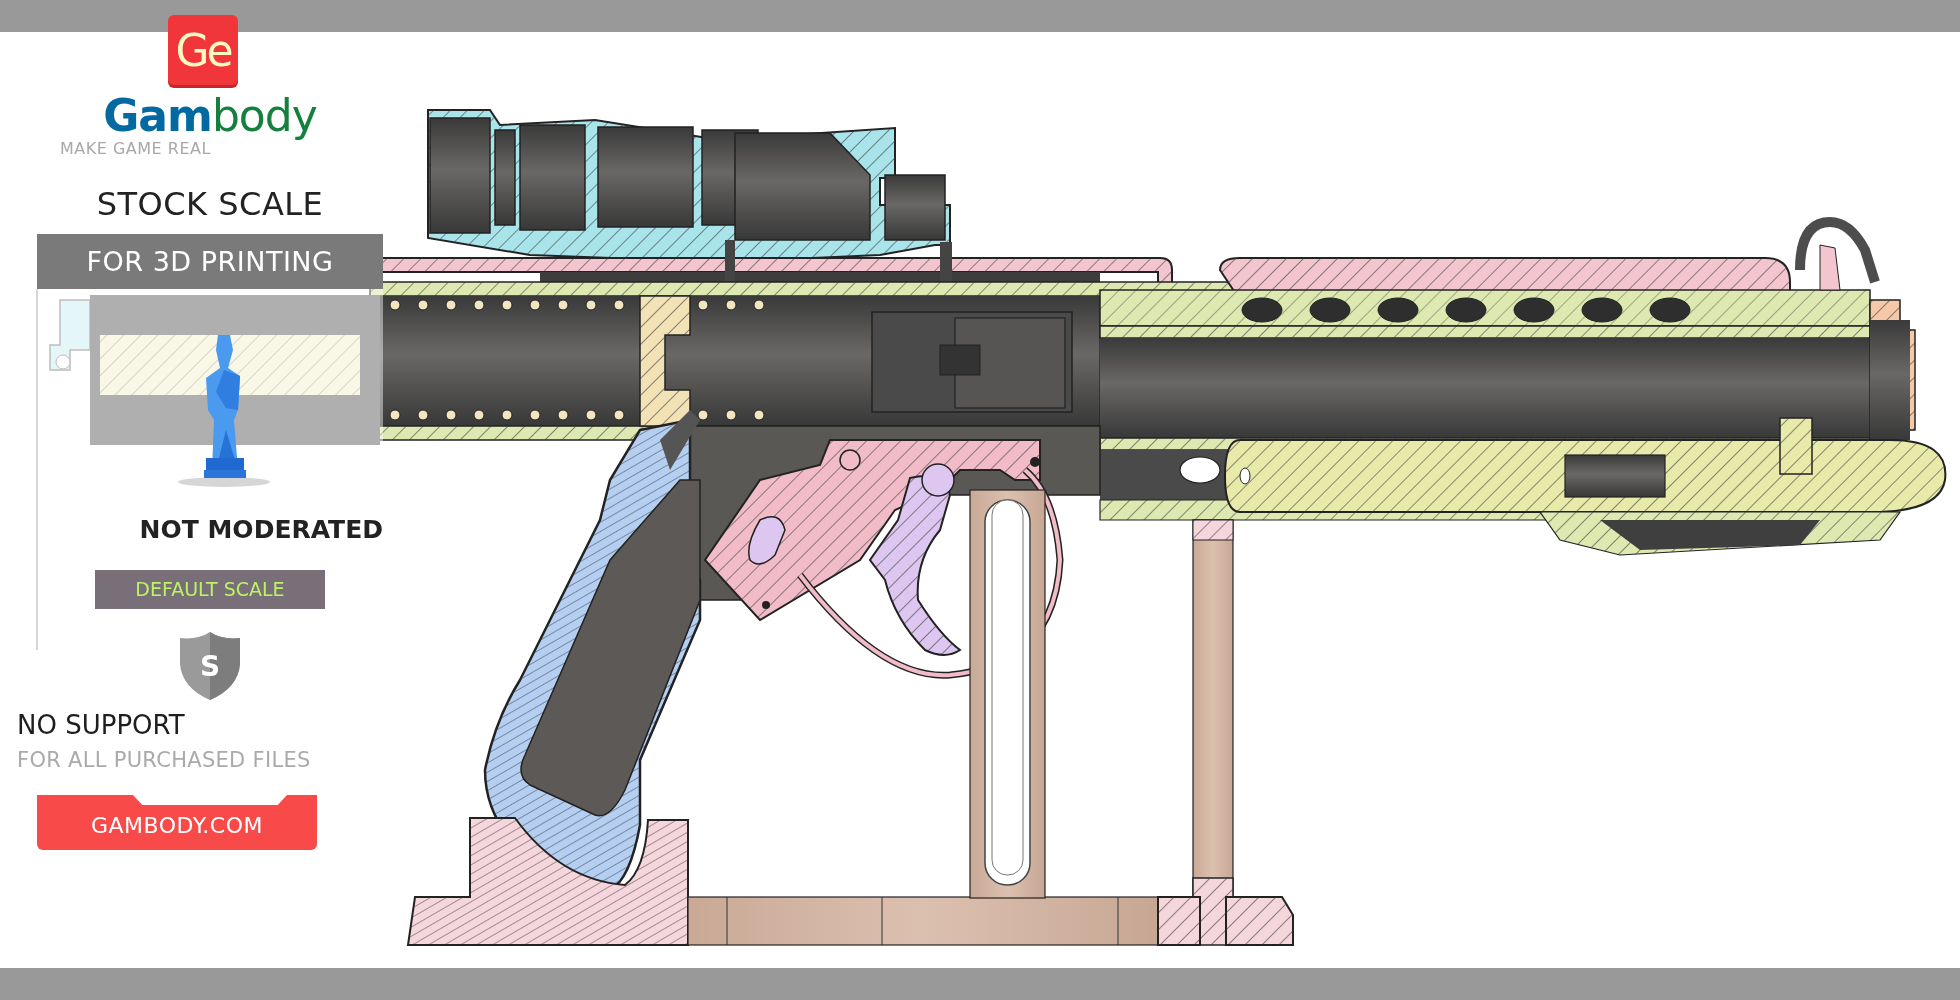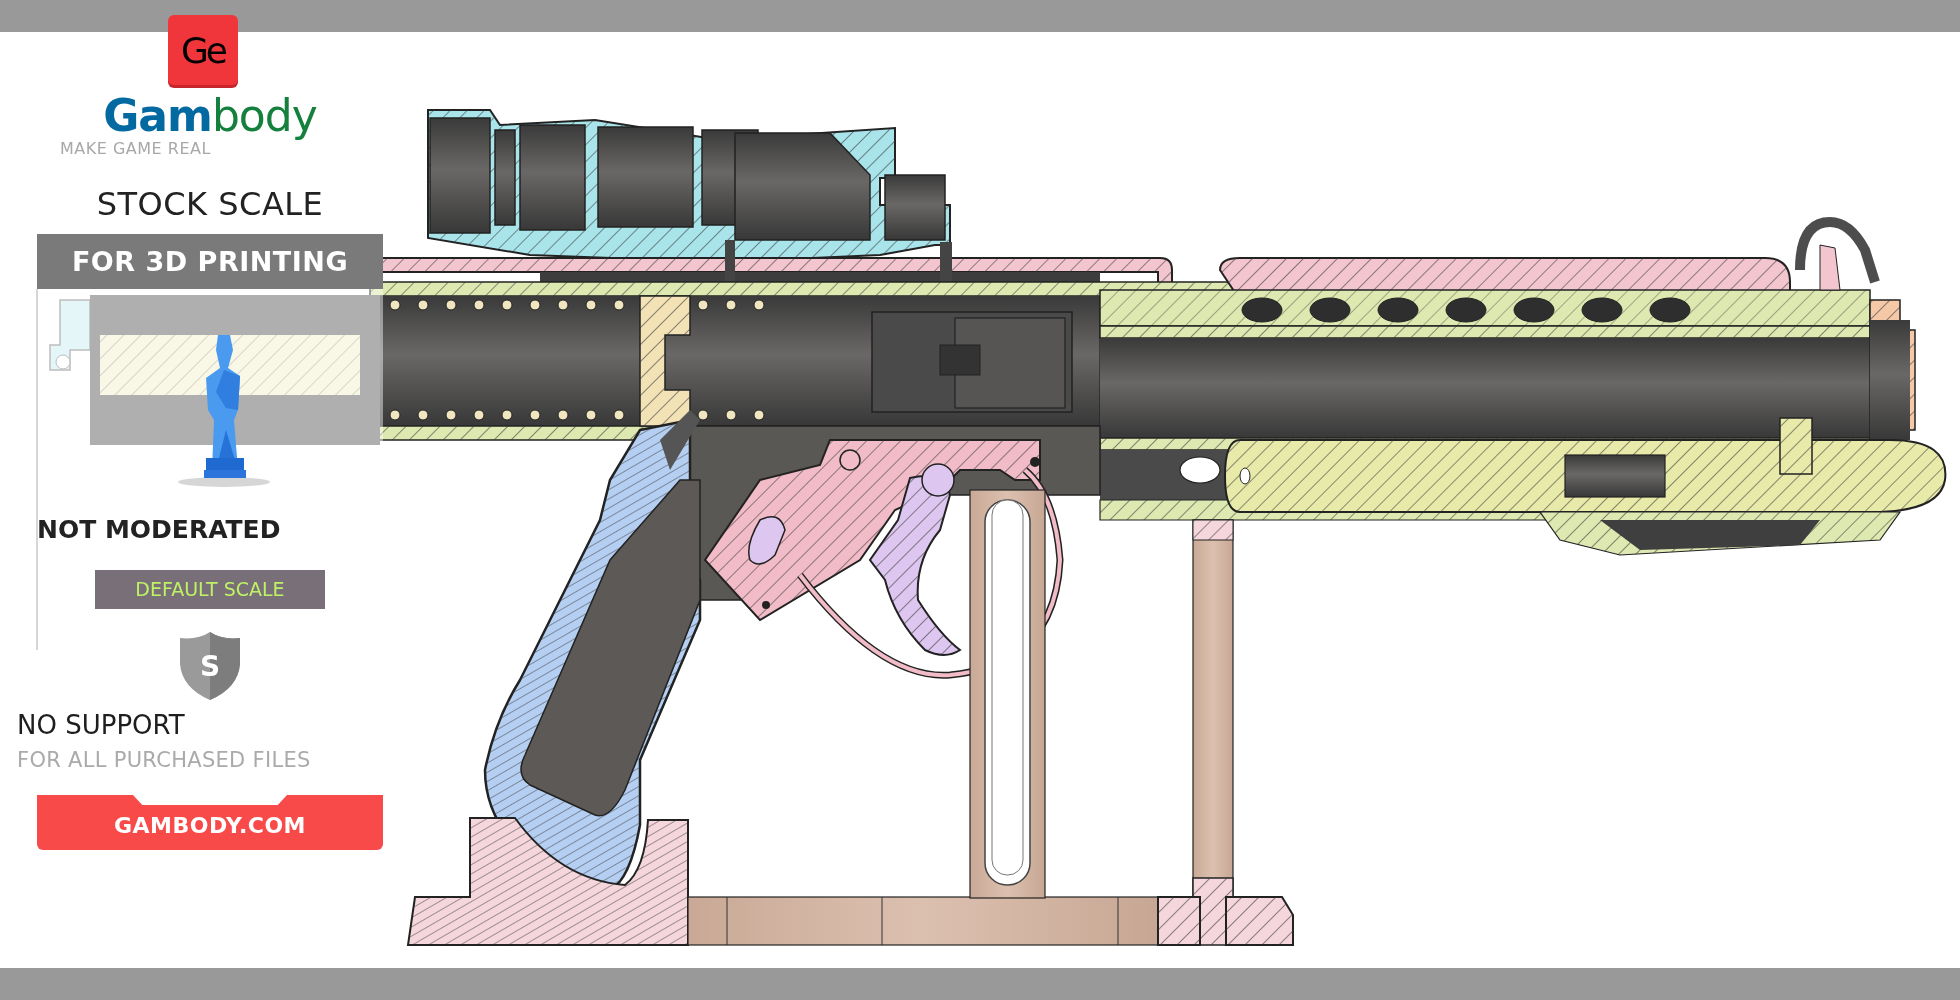--- a/index.html
+++ b/index.html
@@ -13,7 +13,7 @@
   .panel-edge { position:absolute; left:36px; top:289px; width:2px; height:362px; background:#d6d6d6; }
 
   .logo-box { position:absolute; left:168px; top:15px; width:70px; height:70px; background:#f0363a; border-radius:6px; box-shadow:0 3px 0 #c72529; display:flex; align-items:center; justify-content:center; }
-  .logo-box span { color:#000000; font-family:"DejaVu Sans", sans-serif; font-size:36px; letter-spacing:-3px; }
+  .logo-box span { color:#fef9c3; font-family:"DejaVu Sans", sans-serif; font-size:44px; letter-spacing:-3px; }
   .brand { position:absolute; left:60px; top:92px; width:300px; text-align:center; font-family:"DejaVu Sans", sans-serif; font-size:44px; line-height:48px; letter-spacing:-1px; }
   .brand .gam { color:#0369a1; font-weight:bold; }
   .brand .body { color:#15803d; }

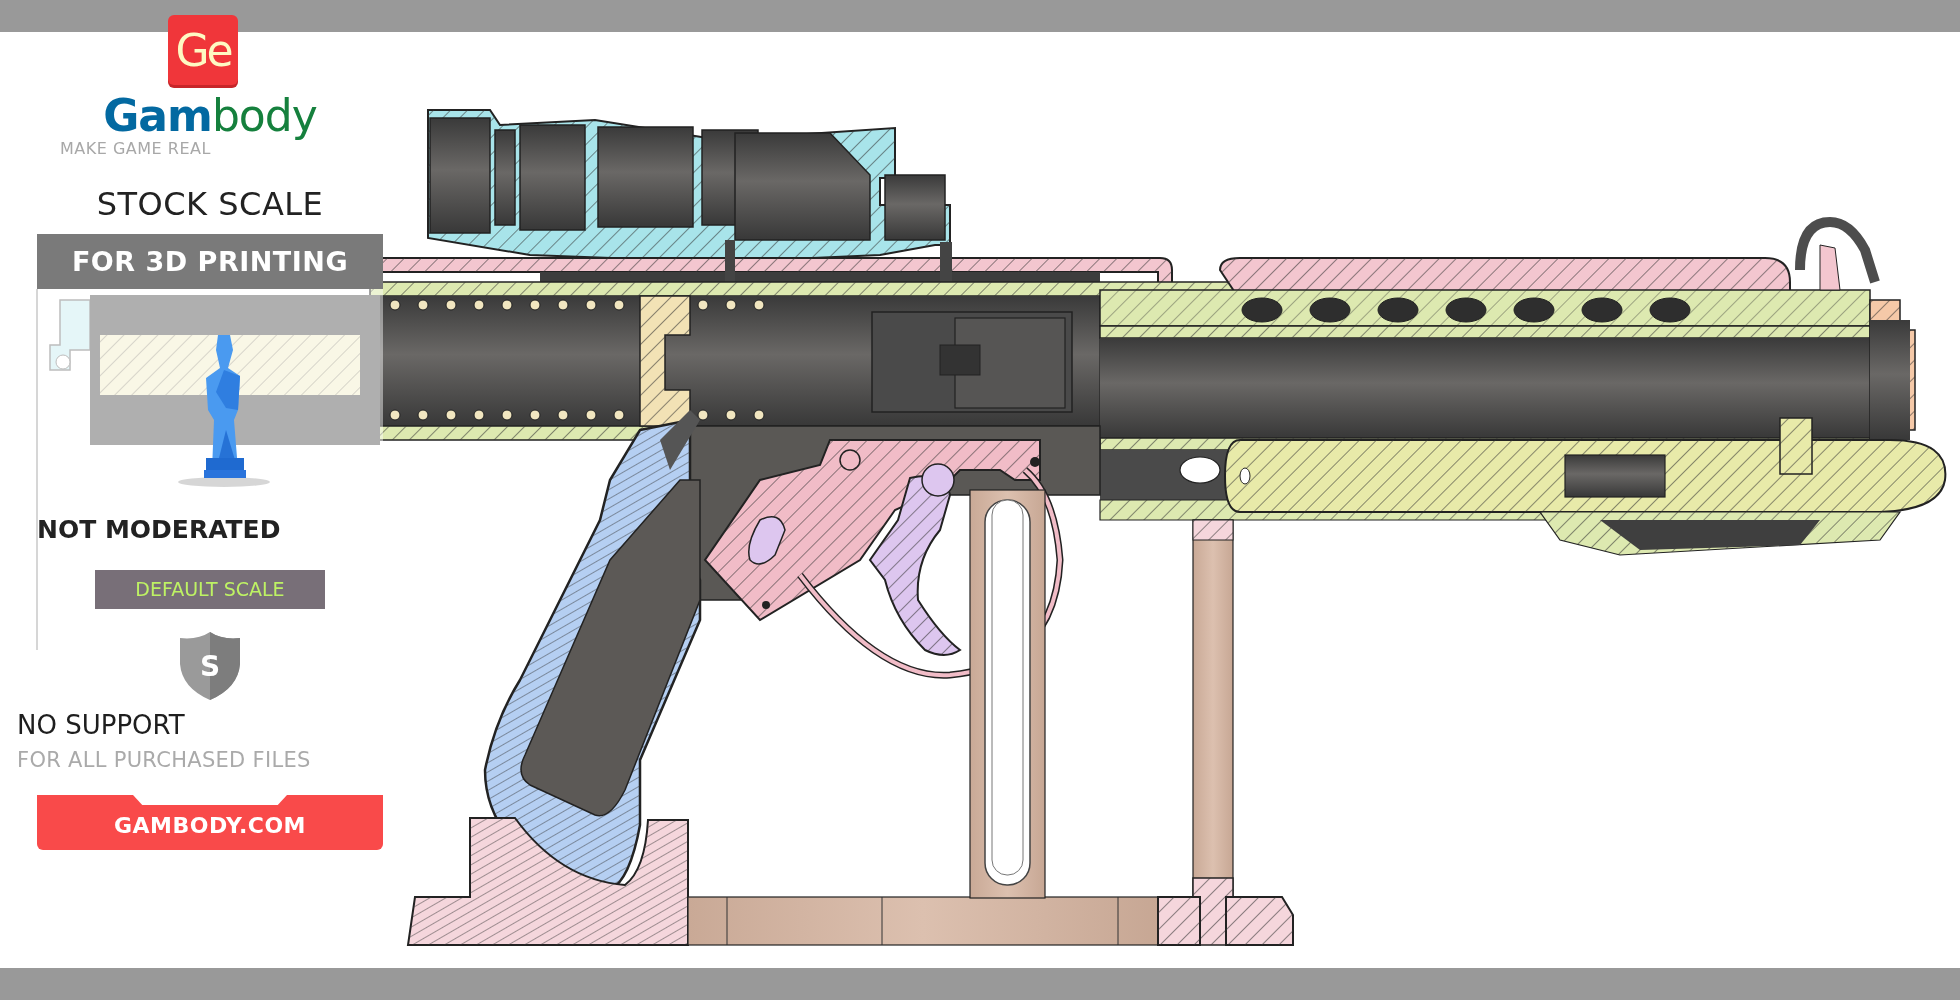--- a/index.html
+++ b/index.html
@@ -20,7 +20,7 @@
   .tagline { position:absolute; left:60px; top:139px; width:300px; text-align:left; font-size:16px; color:#a8a8a8; letter-spacing:0.5px; }
 
   .stock { position:absolute; left:37px; top:185px; width:346px; text-align:center; font-size:32px; color:#222; letter-spacing:0.5px; }
-  .for3d { position:absolute; left:37px; top:234px; width:346px; height:55px; background:#7a7a7a; color:#fff; font-weight:bold; font-size:27px; line-height:55px; text-align:center; letter-spacing:0.5px; }
+  .for3d { position:absolute; left:37px; top:234px; width:346px; height:55px; background:#7a7a7a; color:#fff; font-weight:normal; font-size:27px; line-height:55px; text-align:center; letter-spacing:0.5px; }
 
   .figure { position:absolute; left:176px; top:330px; width:96px; height:160px; }
   .notmod { position:absolute; left:37px; top:515px; width:346px; text-align:left; font-size:25px; font-weight:bold; color:#222; }

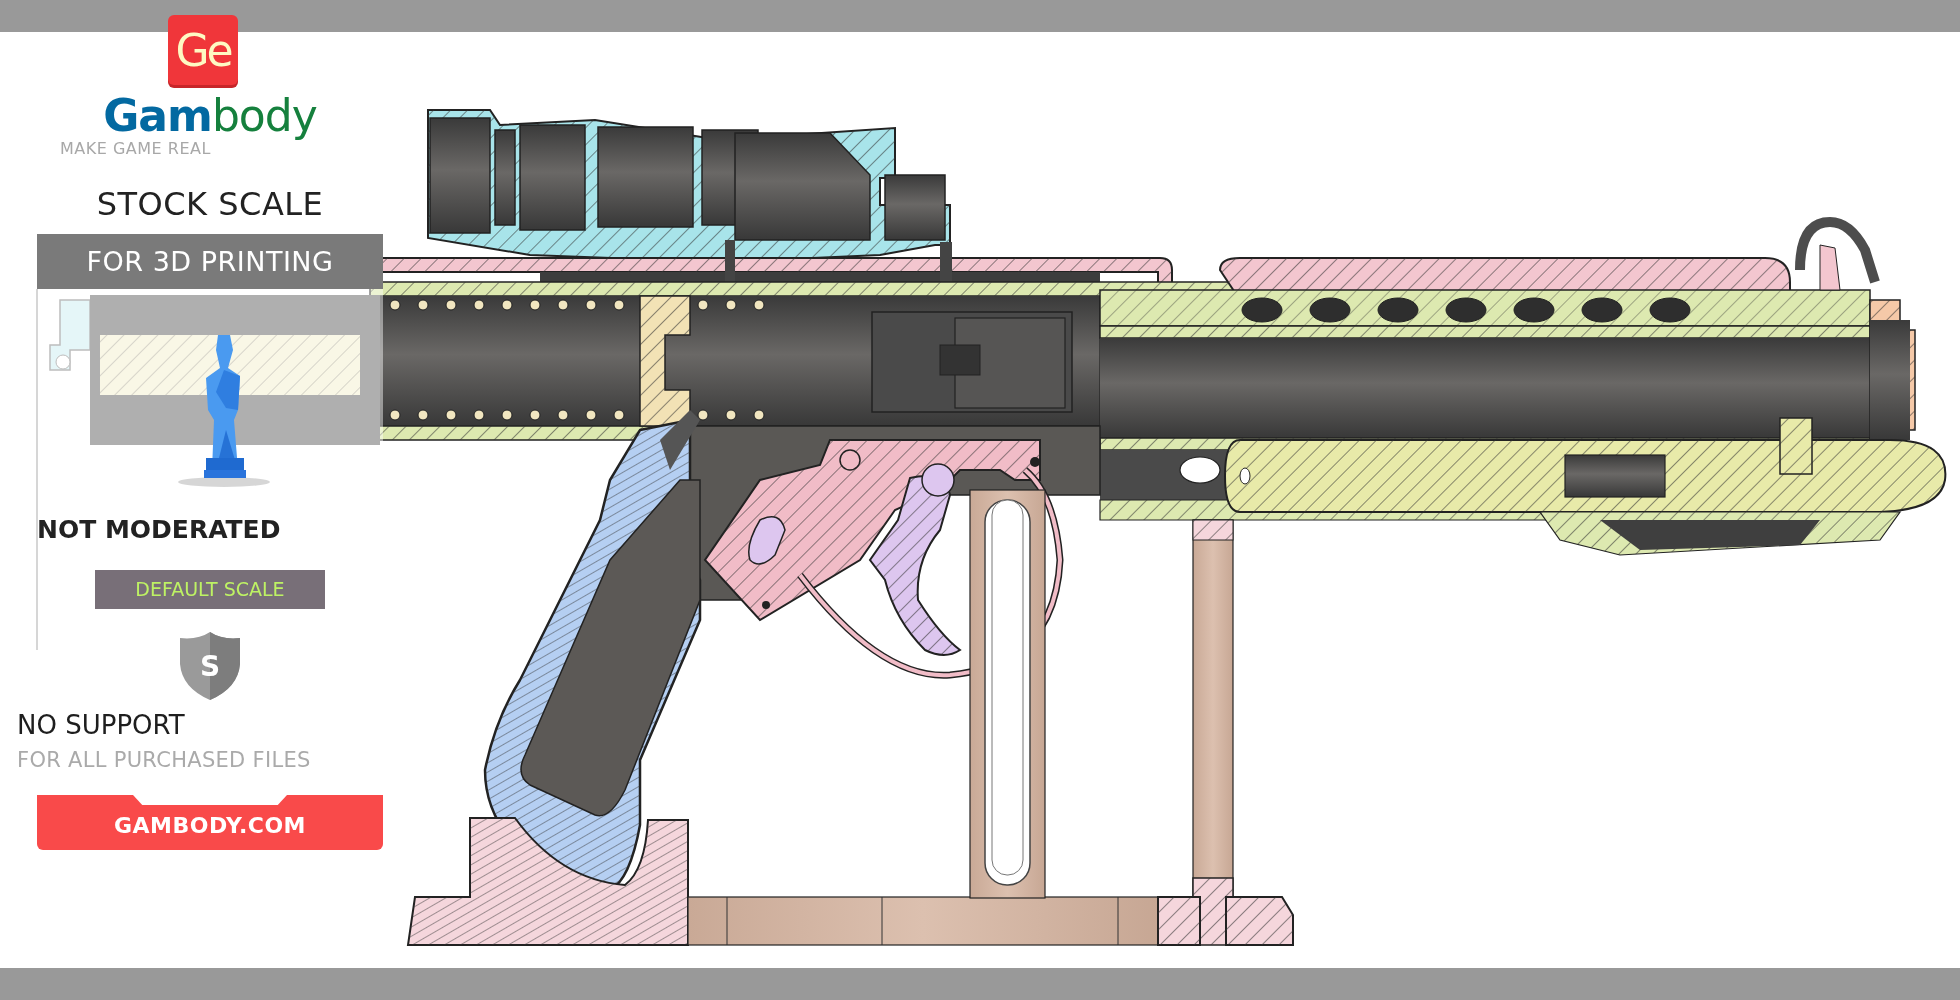--- a/index.html
+++ b/index.html
@@ -23,7 +23,7 @@
   .for3d { position:absolute; left:37px; top:234px; width:346px; height:55px; background:#7a7a7a; color:#fff; font-weight:normal; font-size:27px; line-height:55px; text-align:center; letter-spacing:0.5px; }
 
   .figure { position:absolute; left:176px; top:330px; width:96px; height:160px; }
-  .notmod { position:absolute; left:37px; top:515px; width:346px; text-align:left; font-size:25px; font-weight:bold; color:#222; }
+  .notmod { position:absolute; left:37px; top:515px; width:346px; text-align:right; font-size:25px; font-weight:bold; color:#222; }
   .defscale { position:absolute; left:95px; top:570px; width:230px; height:39px; background:#786f78; color:#bef264; font-size:19px; line-height:39px; text-align:center; }
 
   .support-card { position:absolute; left:17px; top:650px; width:386px; height:150px; background:#ffffff; box-shadow:0 0 12px rgba(0,0,0,0.14); clip-path:polygon(0 0,43% 0,43% 0,57% 0,100% 0,100% 100%,0 100%); }

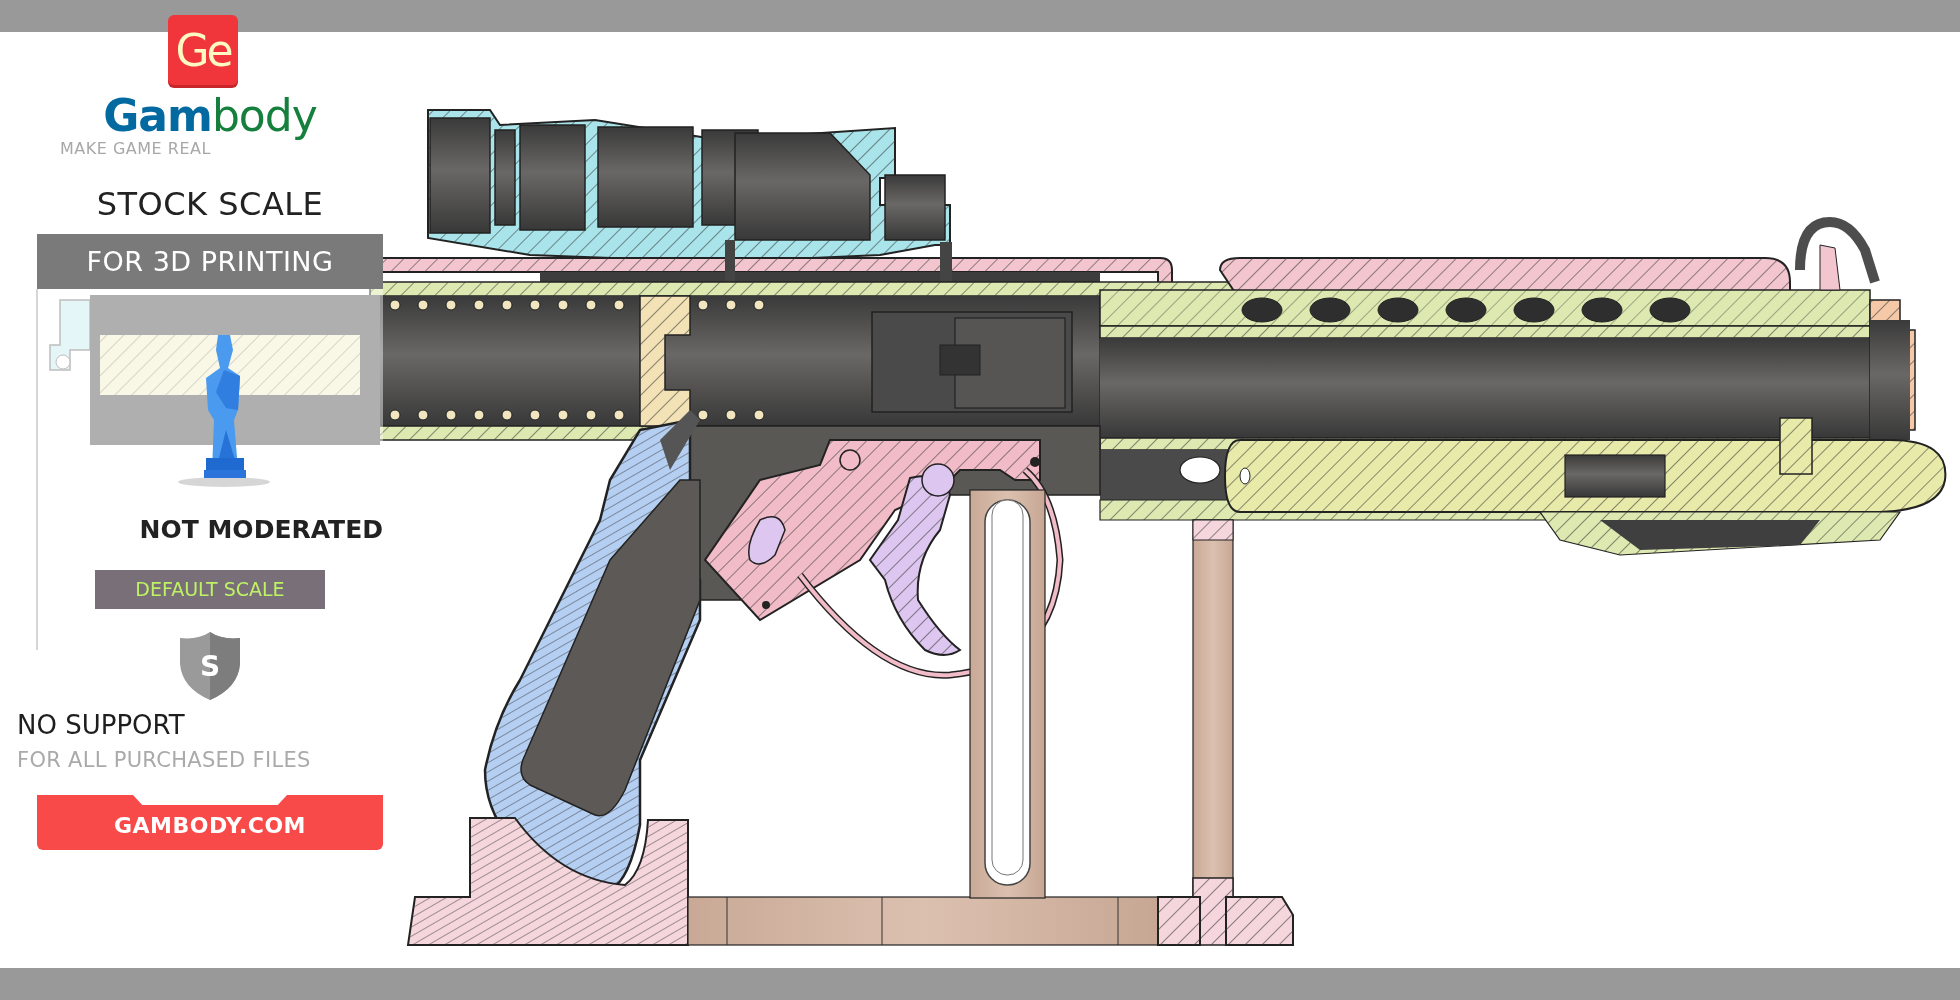--- a/index.html
+++ b/index.html
@@ -30,7 +30,7 @@
   .shield { position:absolute; left:178px; top:630px; width:64px; height:72px; }
   .nosupport { position:absolute; left:17px; top:710px; width:386px; text-align:left; font-size:26px; color:#1e1e1e; }
   .forall { position:absolute; left:17px; top:748px; width:386px; font-size:21px; color:#aaaaaa; letter-spacing:0.3px; }
-  .gambody-btn { position:absolute; left:37px; top:795px; width:346px; height:55px; background:#f94a4a; color:#fff; font-weight:bold; font-size:22px; line-height:62px; text-align:center; border-radius:0 0 6px 6px; letter-spacing:0.5px; }
+  .gambody-btn { position:absolute; left:37px; top:795px; width:280px; height:55px; background:#f94a4a; color:#fff; font-weight:normal; font-size:22px; line-height:62px; text-align:center; border-radius:0 0 6px 6px; letter-spacing:0.5px; }
   .notch { position:absolute; left:133px; top:795px; width:154px; height:10px; background:#fff; clip-path:polygon(0 0,100% 0,94% 100%,6% 100%); }
 </style>
 </head>

